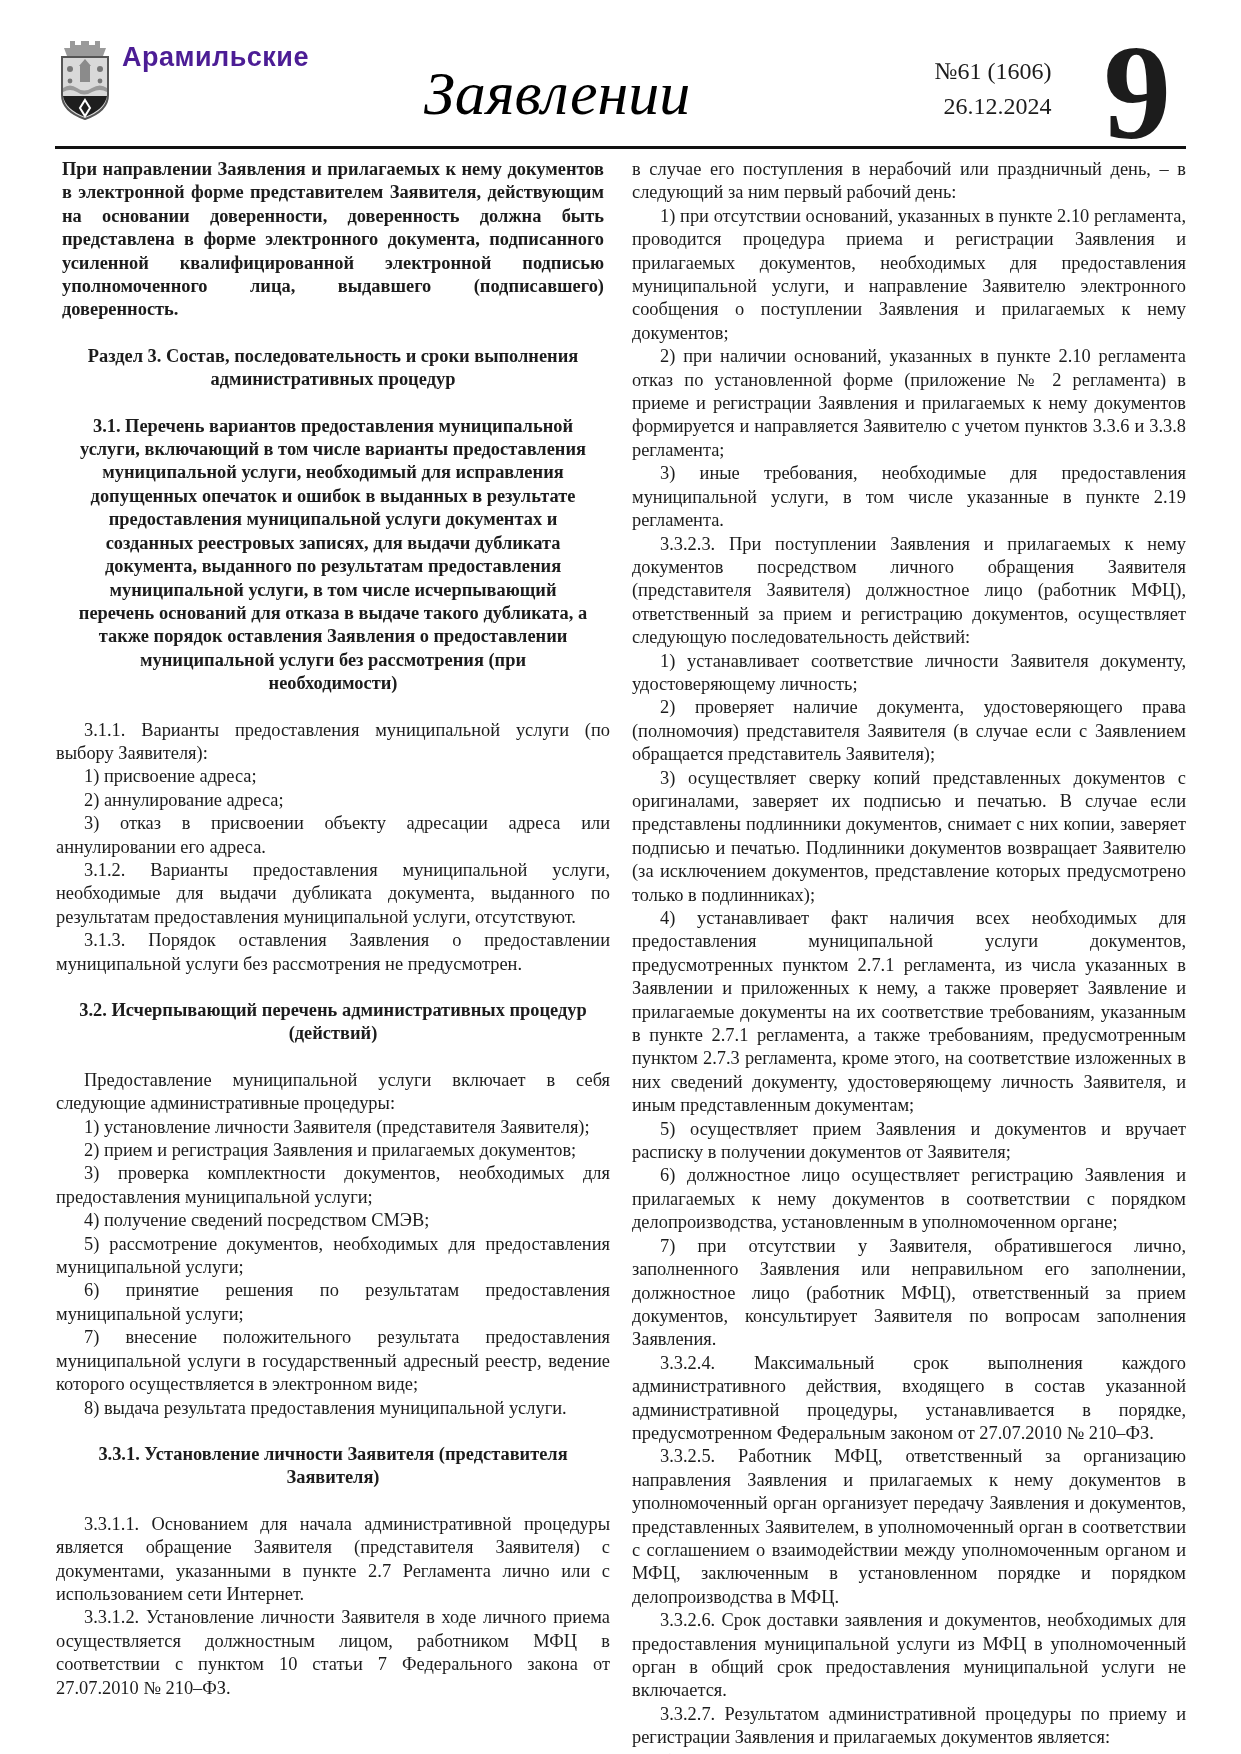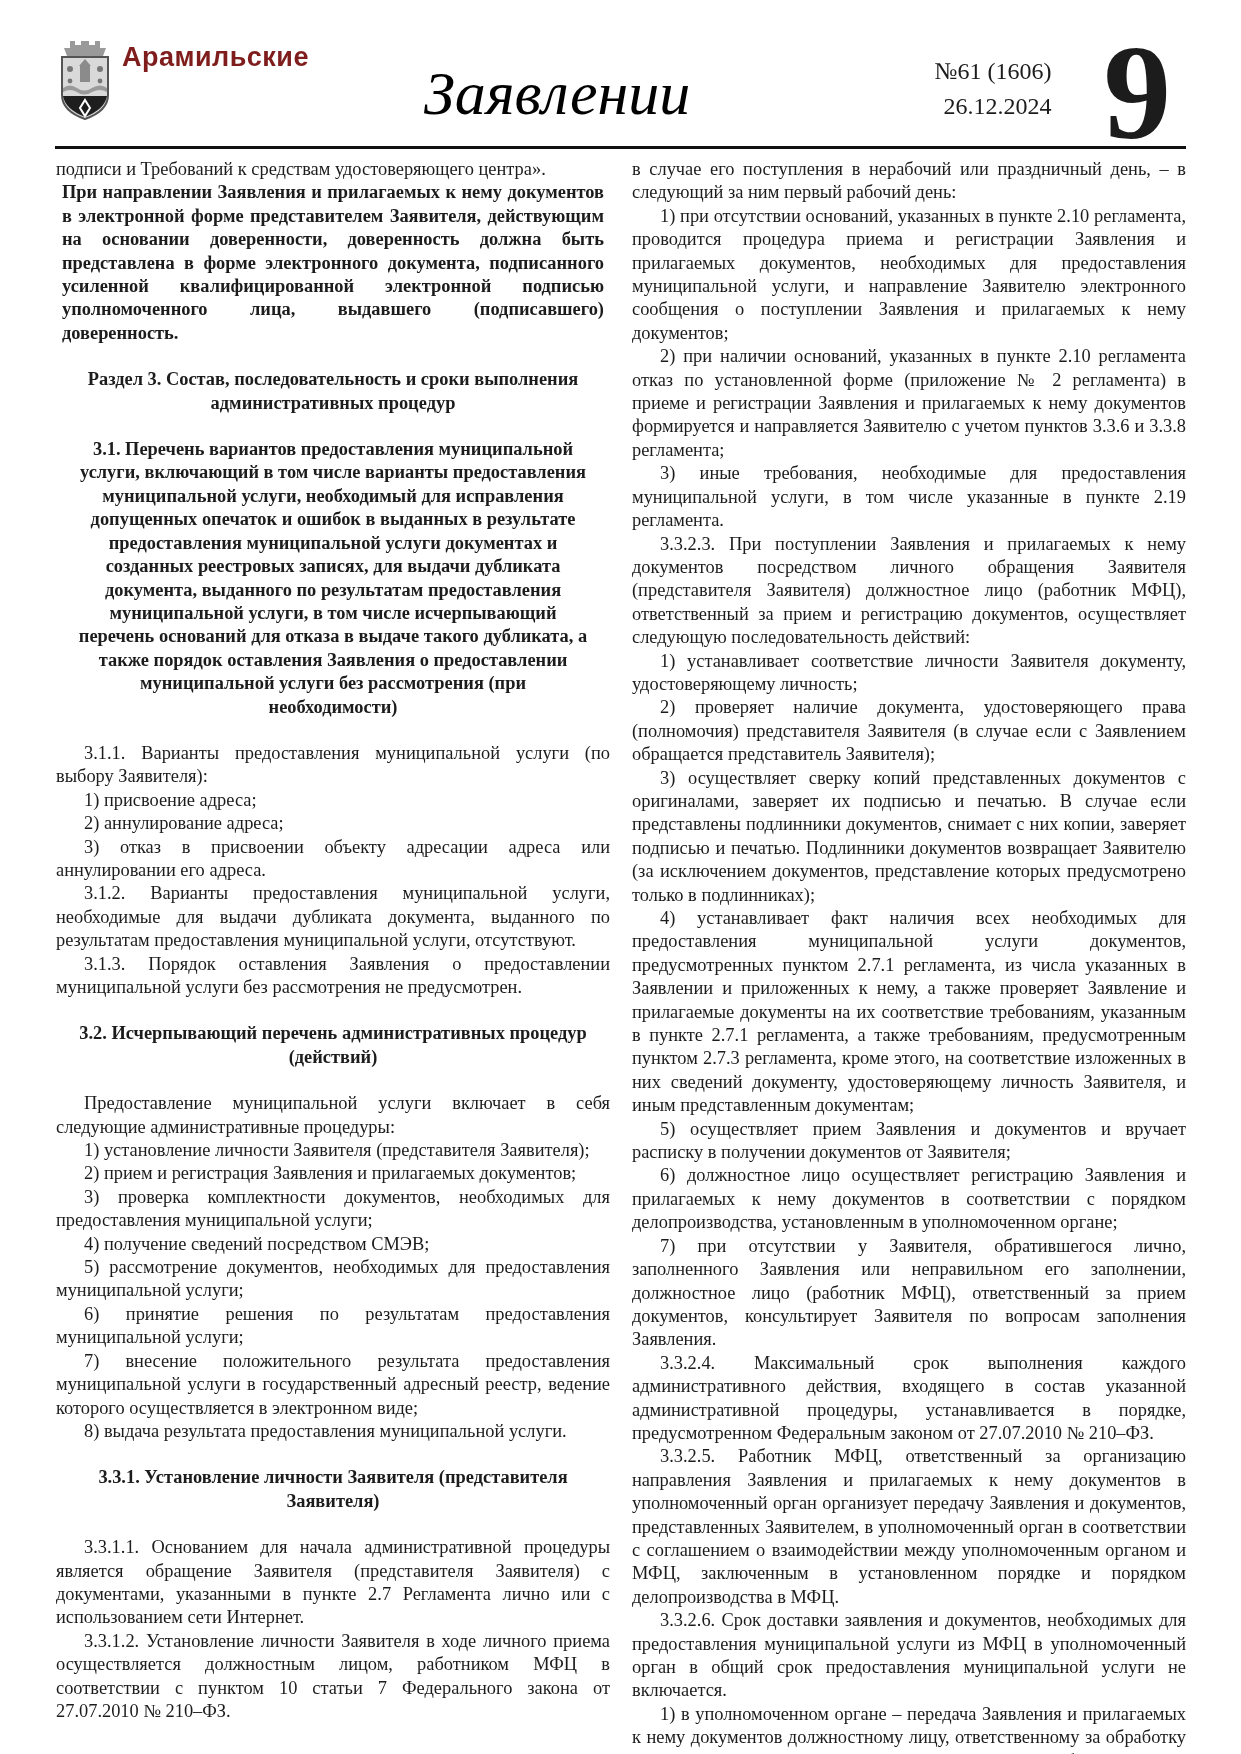--- a/index.html
+++ b/index.html
@@ -19,7 +19,7 @@
   .masthead-text{display:flex;flex-direction:column;line-height:1;}
   .masthead-top{
     font-family:"Liberation Sans", sans-serif;font-weight:bold;
-    font-size:27px;color:#7f1d1d;letter-spacing:.5px;margin-top:8px;
+    font-size:27px;color:#4c1d95;letter-spacing:.5px;margin-top:8px;
   }
   .masthead-bottom{
     font-family:"Liberation Sans", sans-serif;font-weight:bold;

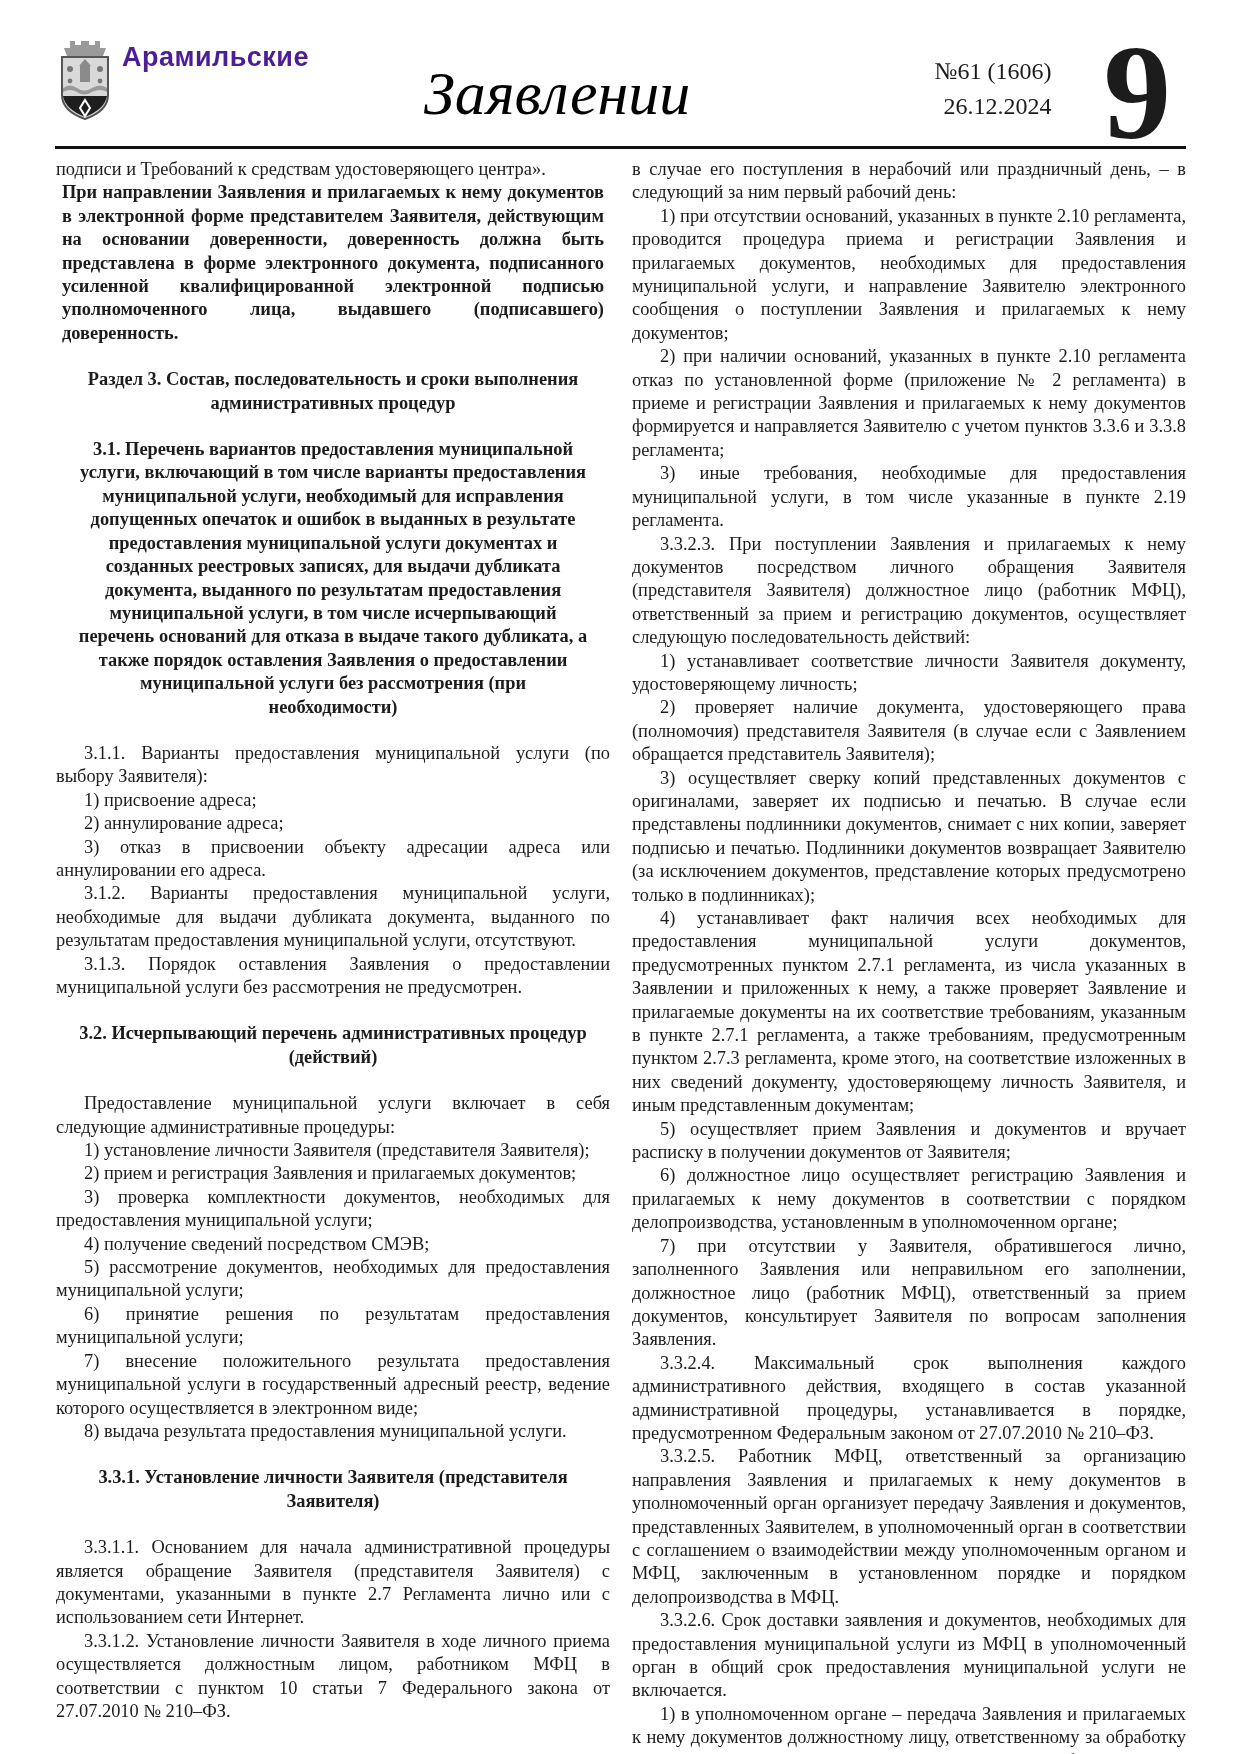--- a/index.html
+++ b/index.html
@@ -103,7 +103,6 @@
 
   <div class="columns">
     <div class="col">
-        <p class="cont">подписи и Требований к средствам удостоверяющего центра».</p>
         <p class="boldc">При направлении Заявления и прилагаемых к нему документов в электронной форме представителем Заявителя, действующим на основании доверенности, доверенность должна быть представлена в форме электронного документа, подписанного усиленной квалифицированной электронной подписью уполномоченного лица, выдавшего (подписавшего) доверенность.</p>
         <p class="h">Раздел 3. Состав, последовательность и сроки выполнения административных процедур</p>
         <p class="h">3.1. Перечень вариантов предоставления муниципальной услуги, включающий в том числе варианты предоставления муниципальной услуги, необходимый для исправления допущенных опечаток и ошибок в выданных в результате предоставления муниципальной услуги документах и созданных реестровых записях, для выдачи дубликата документа, выданного по результатам предоставления муниципальной услуги, в том числе исчерпывающий перечень оснований для отказа в выдаче такого дубликата, а также порядок оставления Заявления о предоставлении муниципальной услуги без рассмотрения (при необходимости)</p>

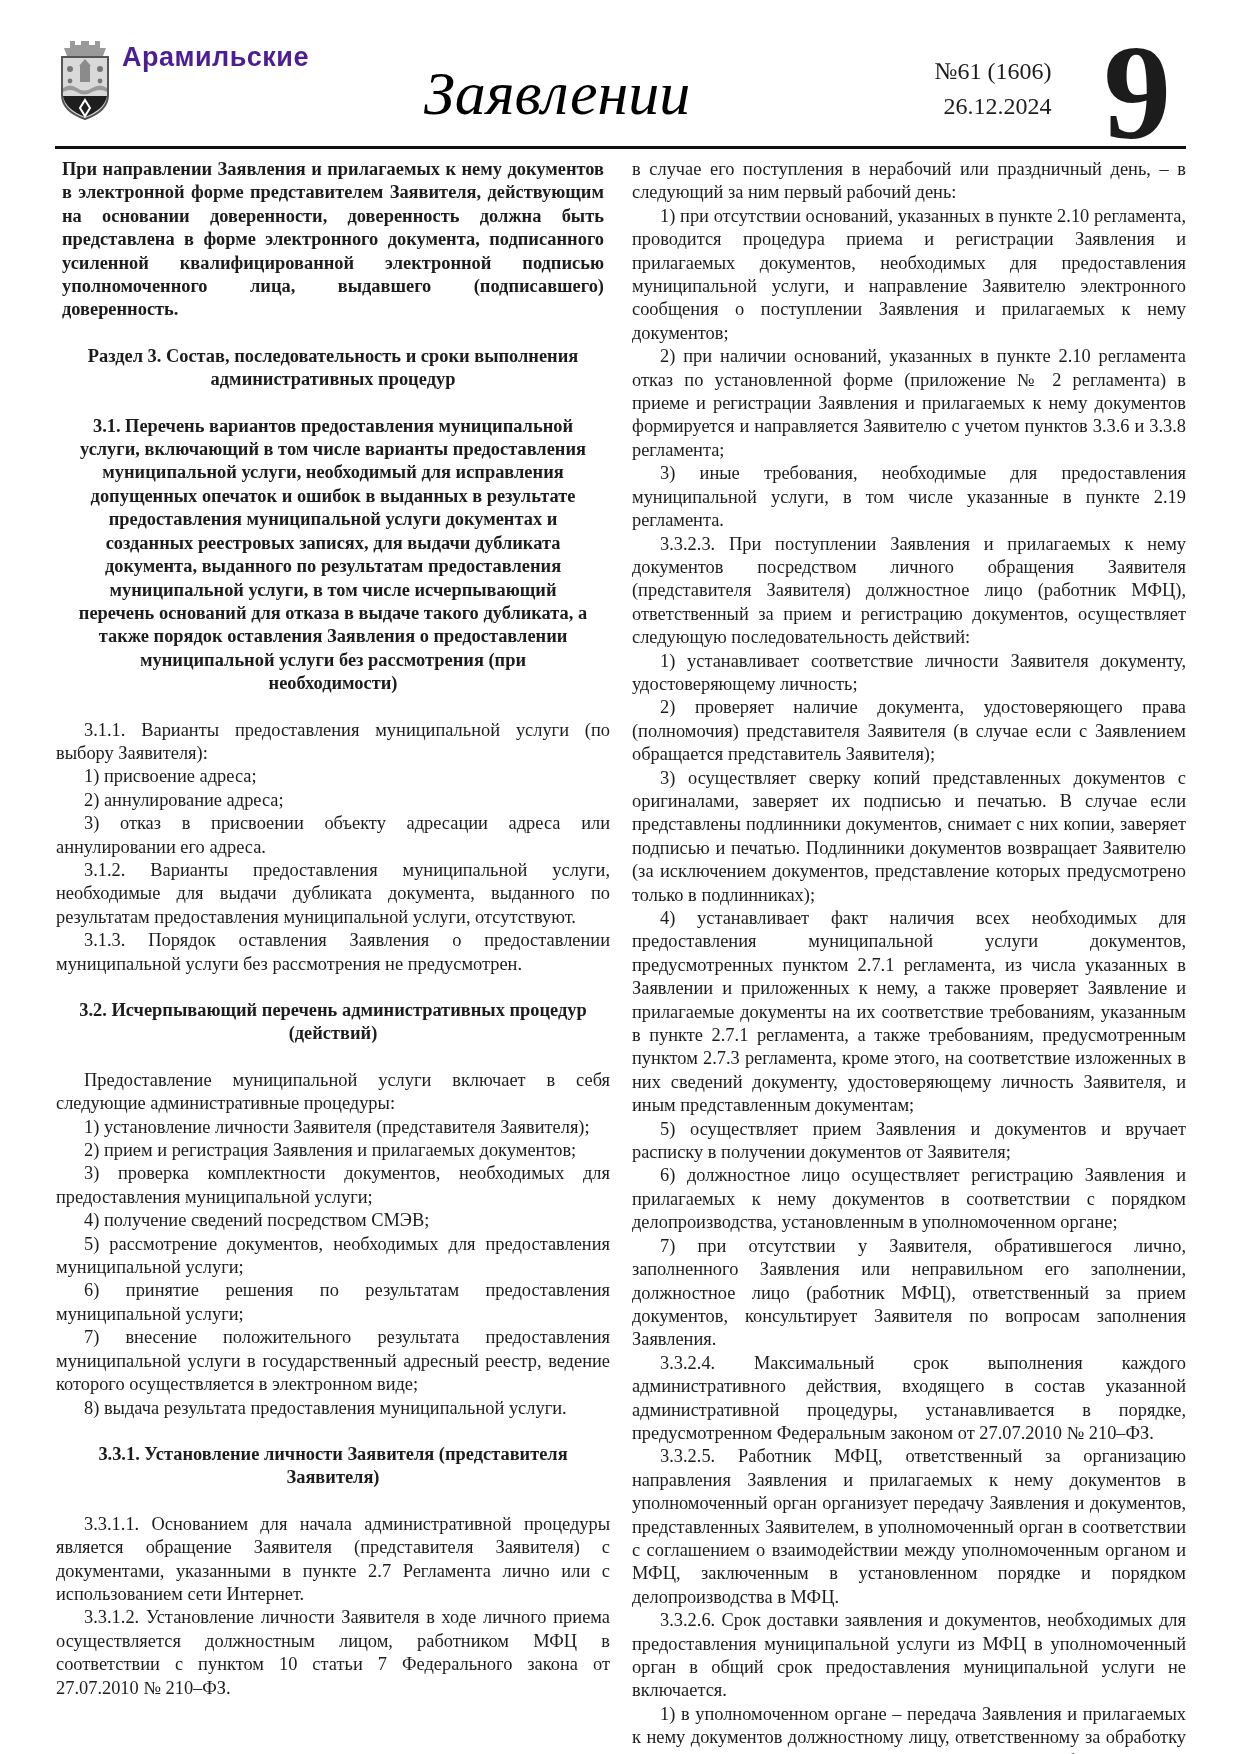--- a/index.html
+++ b/index.html
@@ -142,6 +142,7 @@
         <p class="body">3.3.2.4. Максимальный срок выполнения каждого административного действия, входящего в состав указанной административной процедуры, устанавливается в порядке, предусмотренном Федеральным законом от 27.07.2010 № 210–ФЗ.</p>
         <p class="body">3.3.2.5. Работник МФЦ, ответственный за организацию направления Заявления и прилагаемых к нему документов в уполномоченный орган организует передачу Заявления и документов, представленных Заявителем, в уполномоченный орган в соответствии с соглашением о взаимодействии между уполномоченным органом и МФЦ, заключенным в установленном порядке и порядком делопроизводства в МФЦ.</p>
         <p class="body">3.3.2.6. Срок доставки заявления и документов, необходимых для предоставления муниципальной услуги из МФЦ в уполномоченный орган в общий срок предоставления муниципальной услуги не включается.</p>
+        <p class="body">3.3.2.7. Результатом административной процедуры по приему и регистрации Заявления и прилагаемых документов является:</p>
         <p class="body">1) в уполномоченном органе – передача Заявления и прилагаемых к нему документов должностному лицу, ответственному за обработку и предварительное рассмотрение документов, необходимых для предоставления услуги;</p>
       </div>
   </div>

